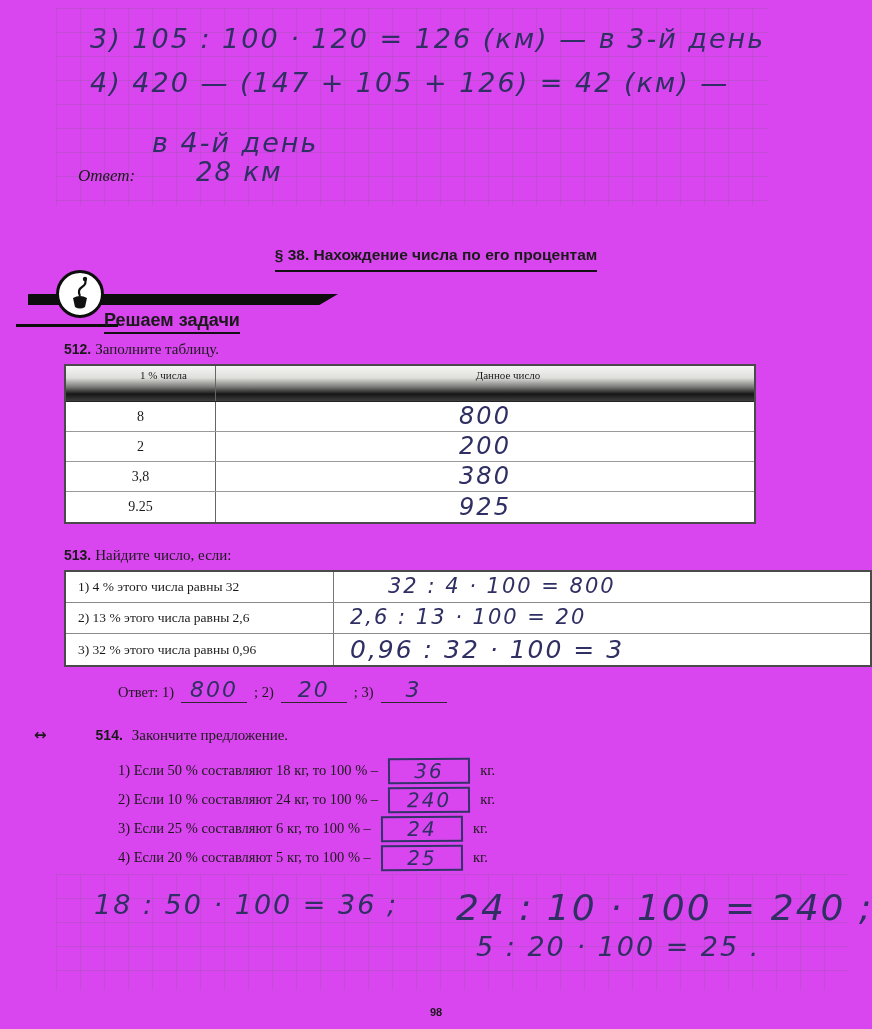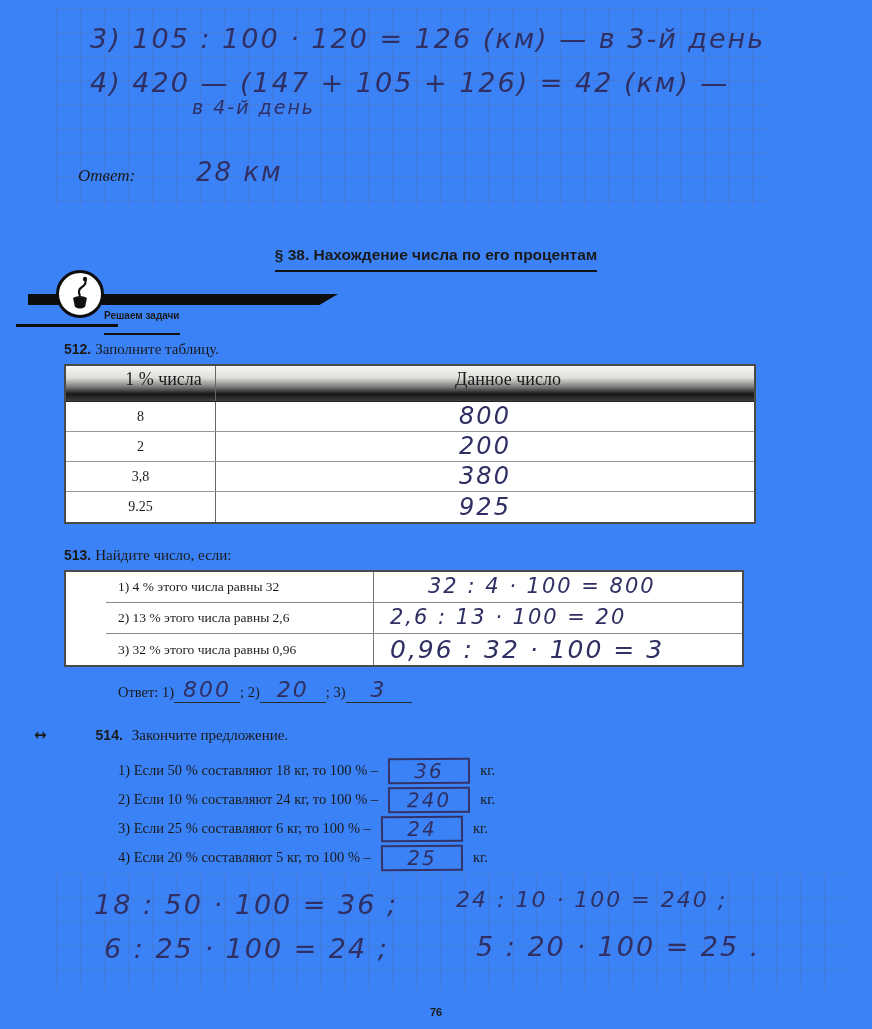--- a/index.html
+++ b/index.html
@@ -6,7 +6,7 @@
   html,body { background:#cfcfcf; }
   .page {
     position:relative; width:872px; height:1029px; margin:0 auto;
-    background:#3b82f6; overflow:hidden;
+    background:#d946ef; overflow:hidden;
     font-family:"Liberation Serif", serif; color:#1a1a1a;
   }
   .abs { position:absolute; }

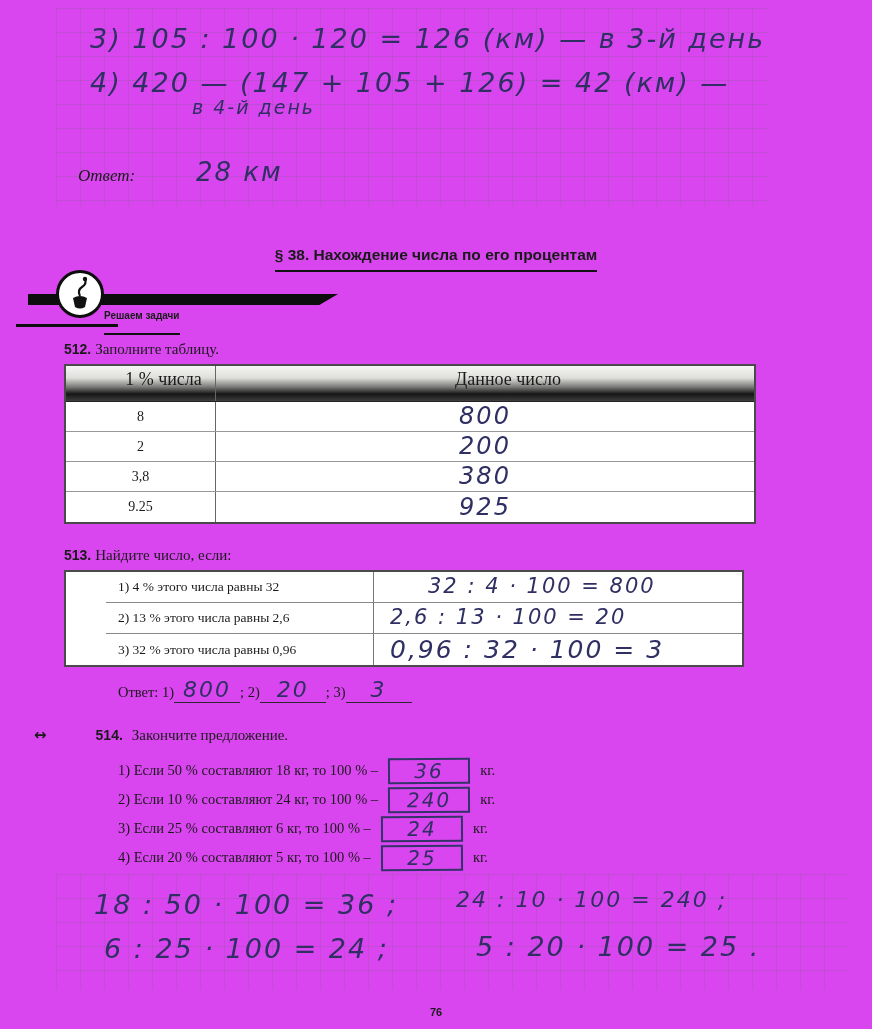--- a/index.html
+++ b/index.html
@@ -61,7 +61,7 @@
   <div class="abs grid-bg" style="left:56px; top:8px; width:712px; height:198px;">
     <span class="hw abs" style="left:34px; top:16px; font-size:27px;">3) 105 : 100 · 120 = 126 (км) — в 3-й день</span>
     <span class="hw abs" style="left:34px; top:60px; font-size:27px;">4) 420 — (147 + 105 + 126) = 42 (км) —</span>
-    <span class="hw abs" style="left:96px; top:89px; font-size:19px;padding-left:40px;">в 4-й день</span>
+    <span class="hw abs" style="left:96px; top:120px; font-size:27px;">в 4-й день</span>
     <span class="print abs" style="left:22px; top:158px; font-style:italic; font-size:17px;">Ответ:</span>
     <span class="hw abs" style="left:140px; top:150px; font-size:26px;">28 км</span>
   </div>

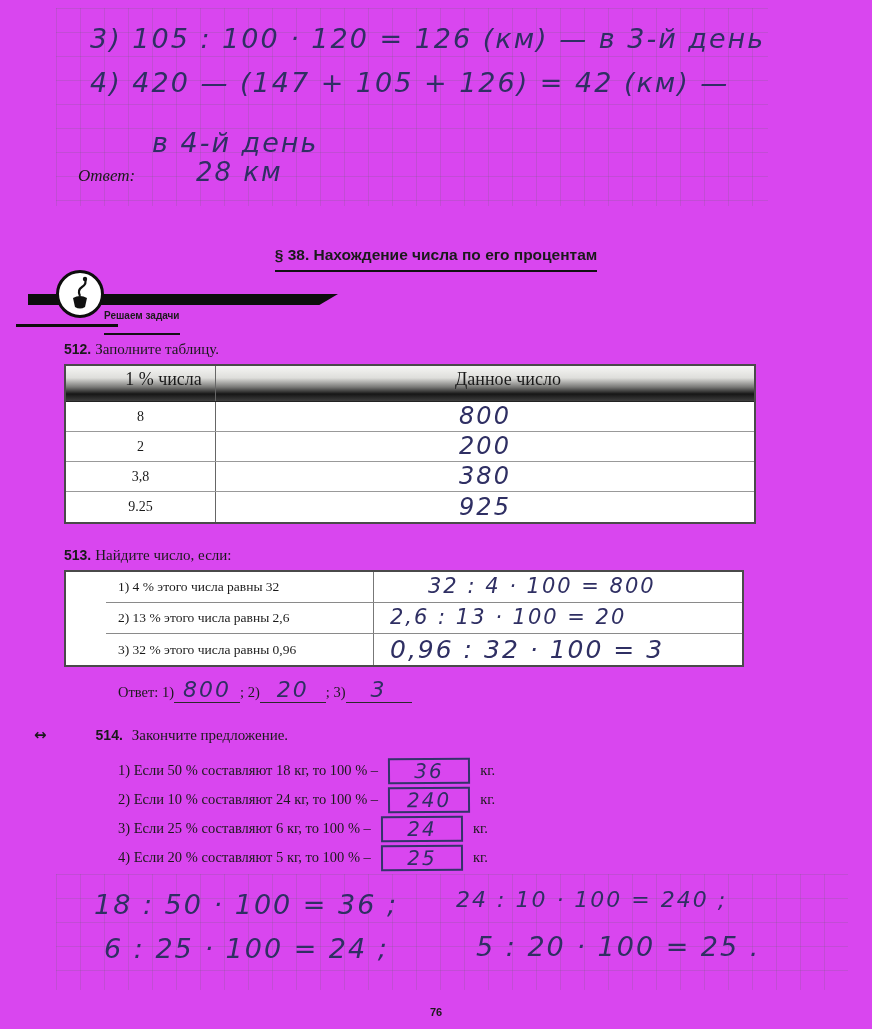--- a/index.html
+++ b/index.html
@@ -80,7 +80,7 @@
         <circle cx="20" cy="3" r="2.2" fill="#111"></circle>
       </svg>
     </div>
-    <div class="abs sans-b" style="left:88px; top:28px; font-size:10px; border-bottom:2px solid #111; padding-bottom:12px;">
+    <div class="abs sans-b" style="left:88px; top:28px; font-size:18px; border-bottom:2px solid #111; padding-bottom:1px;">
       <span>Решаем задачи</span>
     </div>
   </div>

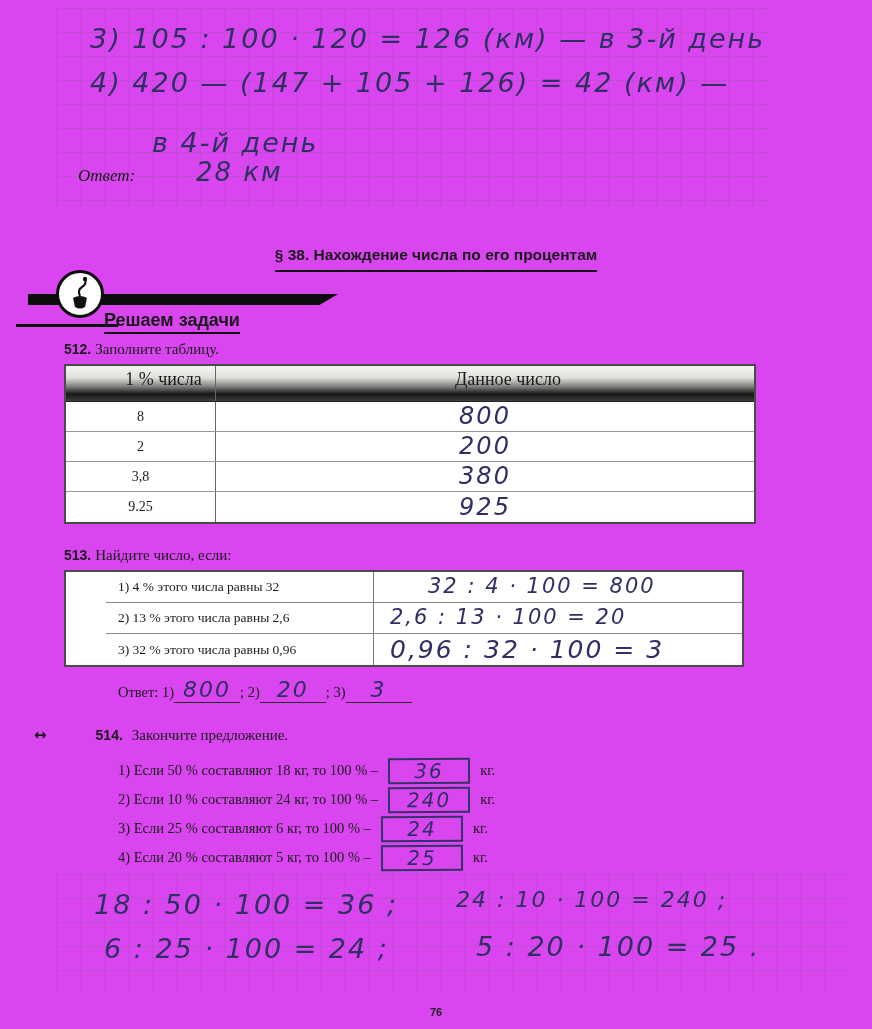--- a/index.html
+++ b/index.html
@@ -32,7 +32,7 @@
   }
   .t512-head .c1, .t512-row .c1 { width:150px; border-right:1px solid #666; }
   .t512-head .c2, .t512-row .c2 { flex:1; }
-  .t512-head .hc { display:flex; justify-content:center; padding-top:3px; font-size:18px;padding-left:46px; }
+  .t512-head .hc { display:flex; justify-content:center; padding-top:3px; font-size:11px;padding-left:46px; }
   .t512-row { display:flex; height:30px; border-bottom:1px solid #999; }
   .t512-row:last-child { border-bottom:none; }
   .t512-row .c1 { display:flex; align-items:center; justify-content:center; font-size:14px; }

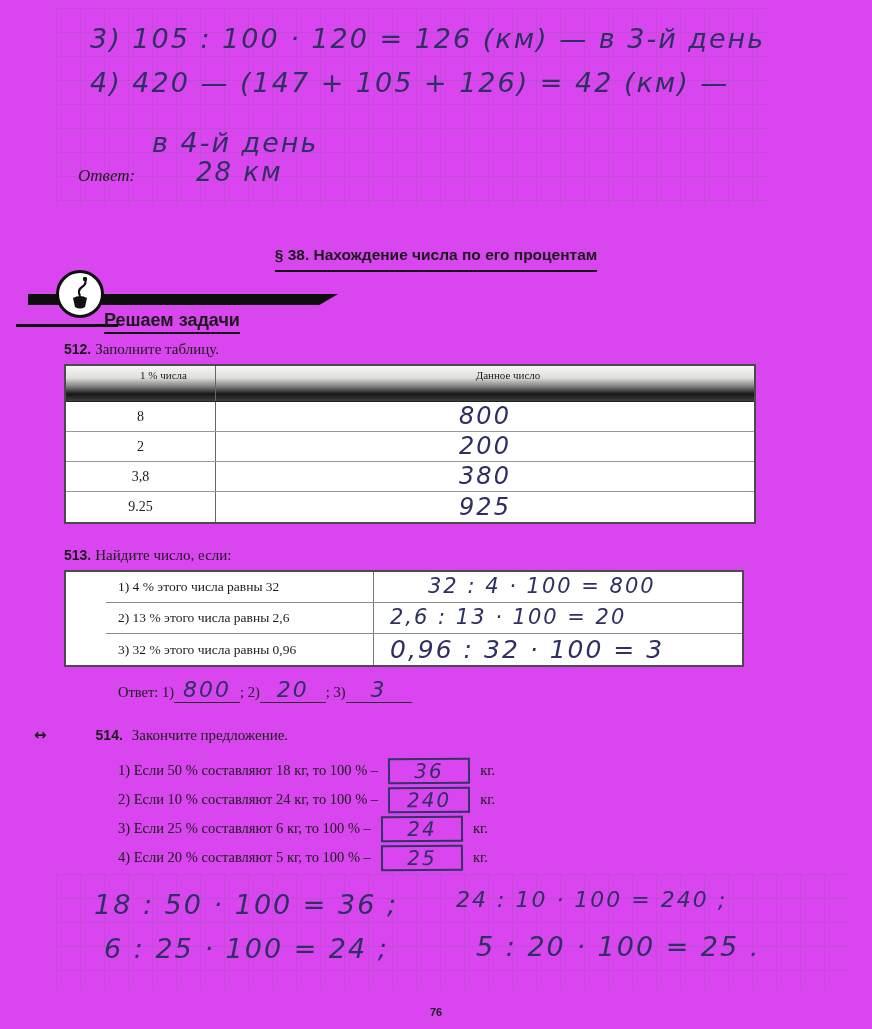--- a/index.html
+++ b/index.html
@@ -138,7 +138,7 @@
     <span class="print" style="font-size:15px;">Найдите число, если:</span>
   </div>
 
-  <div class="abs tbl" style="left:64px; top:570px; width:680px;padding-left:40px;">
+  <div class="abs tbl" style="left:64px; top:570px; width:808px;">
     <div class="t513-row">
       <div class="cond">
           <span>1) 4 % этого числа равны 32</span>

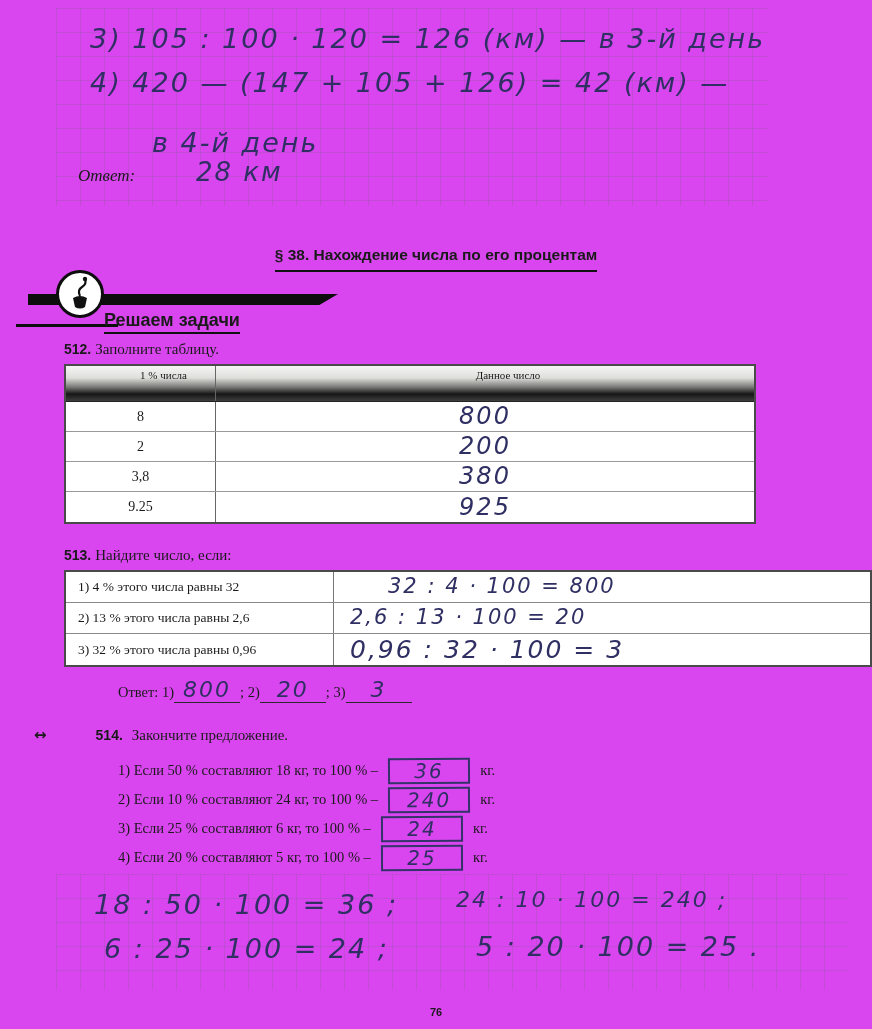--- a/index.html
+++ b/index.html
@@ -165,7 +165,7 @@
     </div>
   </div>
 
-  <div class="abs" style="left:118px; top:678px; display:flex; align-items:flex-end; justify-content:center;">
+  <div class="abs" style="left:118px; top:678px; display:flex; align-items:flex-end; gap:7px;justify-content:center;">
     <span class="print" style="font-size:14.5px; padding-bottom:2px;">Ответ: 1)</span>
     <span class="hw ans-blank" style="font-size:22px;">800</span>
     <span class="print" style="font-size:14.5px; padding-bottom:2px;">; 2)</span>

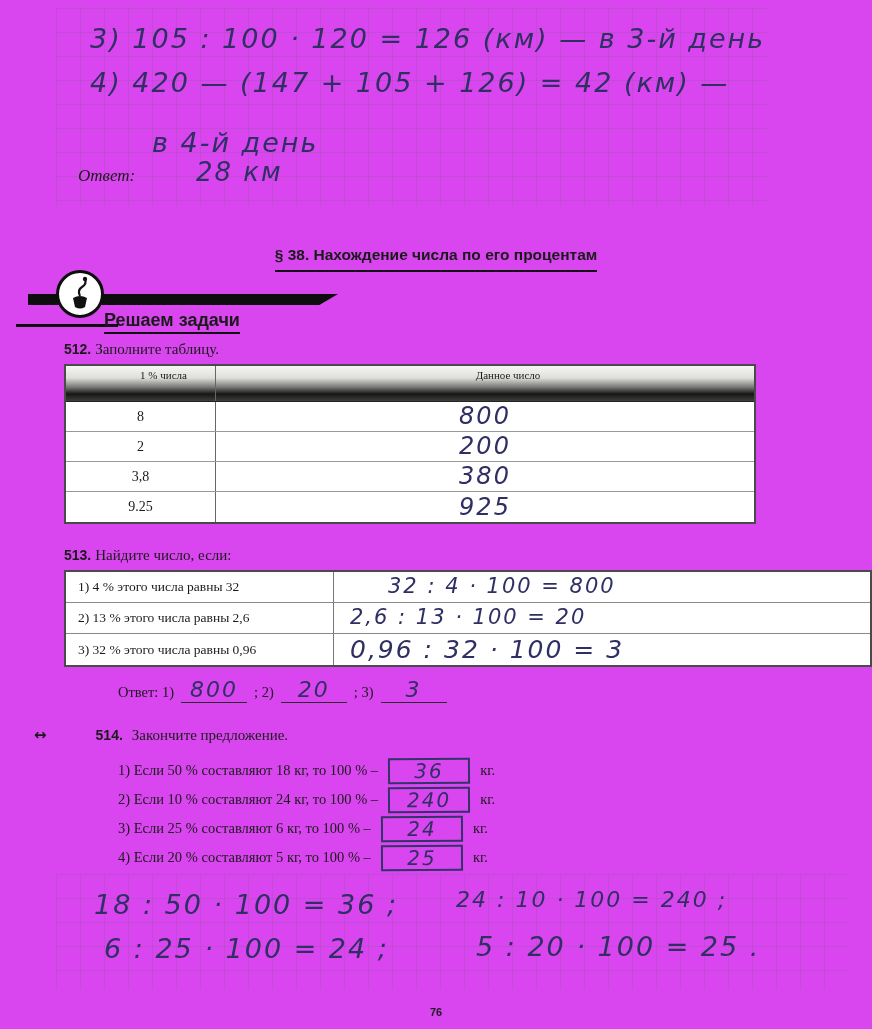--- a/index.html
+++ b/index.html
@@ -205,7 +205,7 @@
 
   <div class="abs grid-bg" style="left:56px; top:874px; width:792px; height:116px;">
     <span class="hw abs" style="left:38px; top:16px; font-size:27px;">18 : 50 · 100 = 36 ;</span>
-    <span class="hw abs" style="left:400px; top:14px; font-size:22px;">24 : 10 · 100 = 240 ;</span>
+    <span class="hw abs" style="left:400px; top:14px; font-size:36px;">24 : 10 · 100 = 240 ;</span>
     <span class="hw abs" style="left:48px; top:60px; font-size:27px;">6 : 25 · 100 = 24 ;</span>
     <span class="hw abs" style="left:420px; top:58px; font-size:27px;">5 : 20 · 100 = 25 .</span>
   </div>

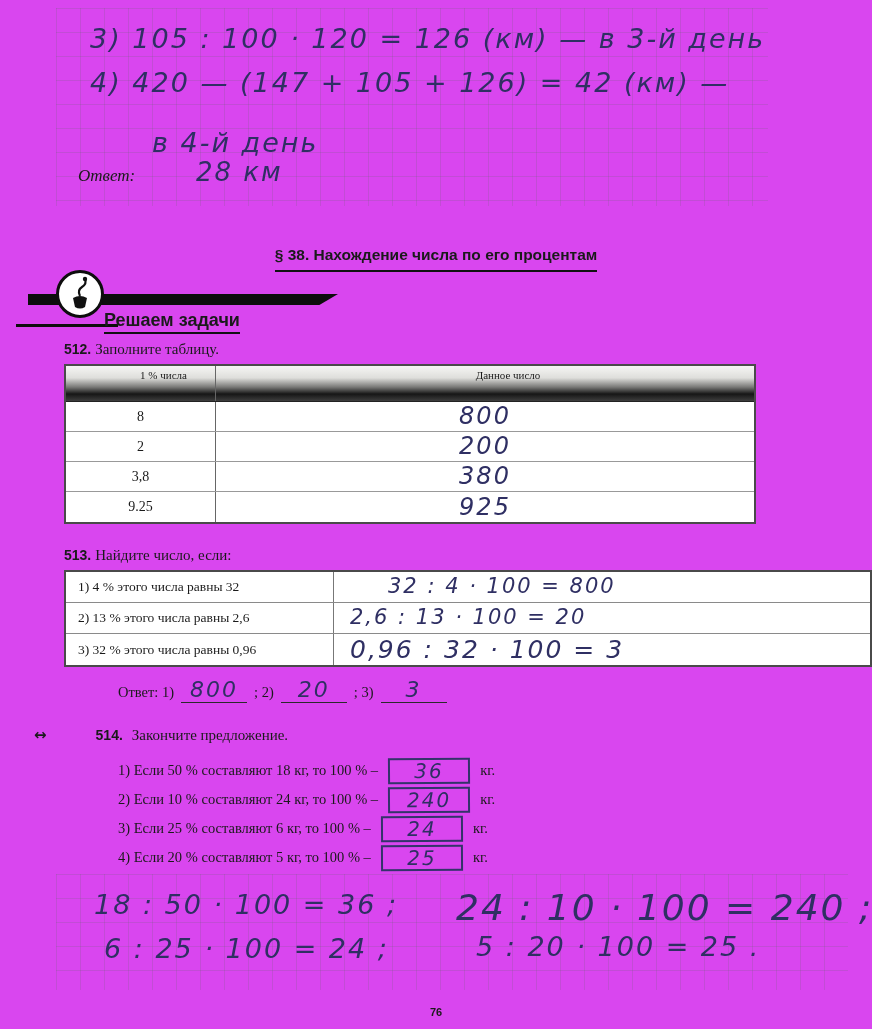--- a/index.html
+++ b/index.html
@@ -206,7 +206,6 @@
   <div class="abs grid-bg" style="left:56px; top:874px; width:792px; height:116px;">
     <span class="hw abs" style="left:38px; top:16px; font-size:27px;">18 : 50 · 100 = 36 ;</span>
     <span class="hw abs" style="left:400px; top:14px; font-size:36px;">24 : 10 · 100 = 240 ;</span>
-    <span class="hw abs" style="left:48px; top:60px; font-size:27px;">6 : 25 · 100 = 24 ;</span>
     <span class="hw abs" style="left:420px; top:58px; font-size:27px;">5 : 20 · 100 = 25 .</span>
   </div>
 

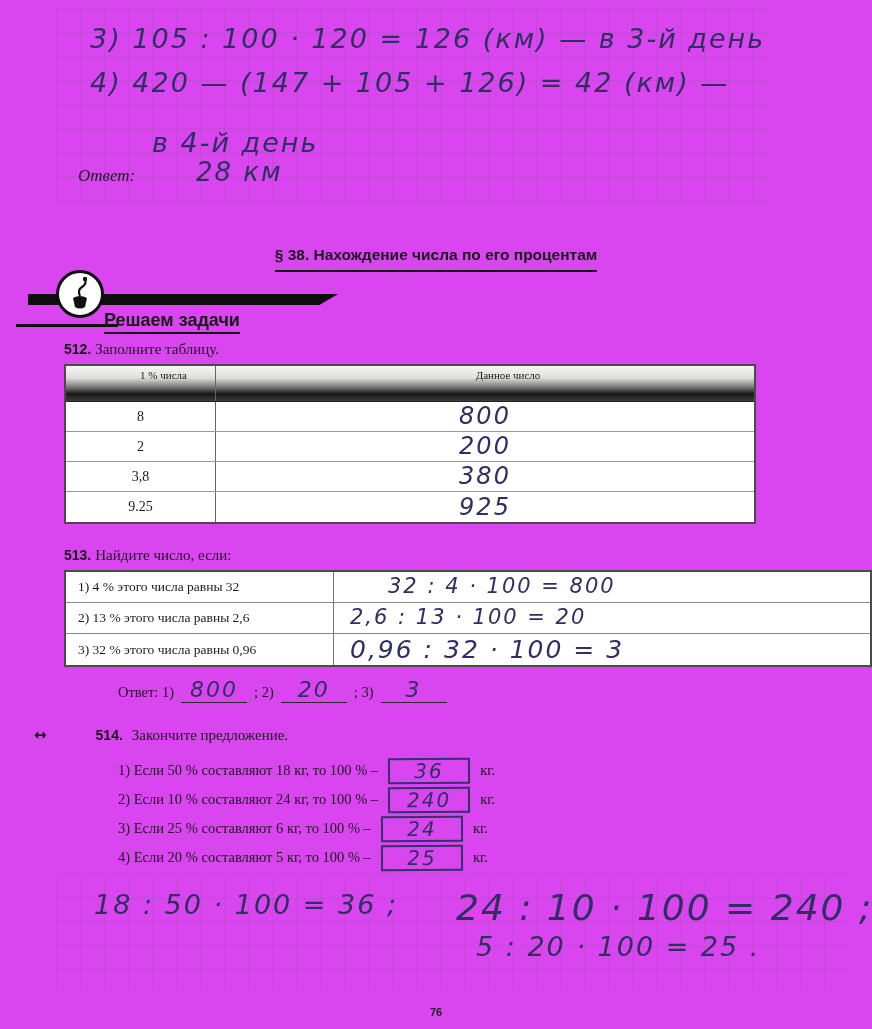--- a/index.html
+++ b/index.html
@@ -210,7 +210,7 @@
   </div>
 
   <div class="abs" style="top:1002px; left:0; width:100%; text-align:center;">
-    <span class="sans-b" style="font-size:11px;">76</span>
+    <span class="sans-b" style="font-size:11px;">98</span>
   </div>
 
 </div>

